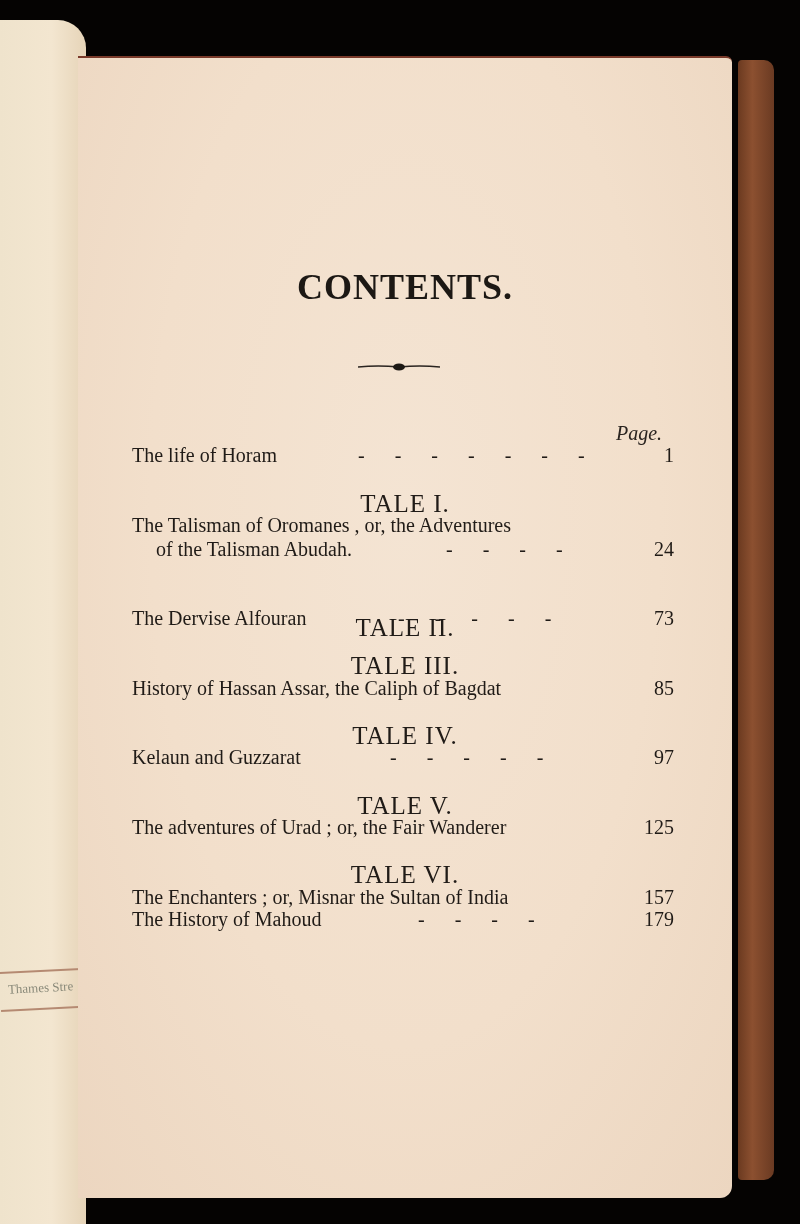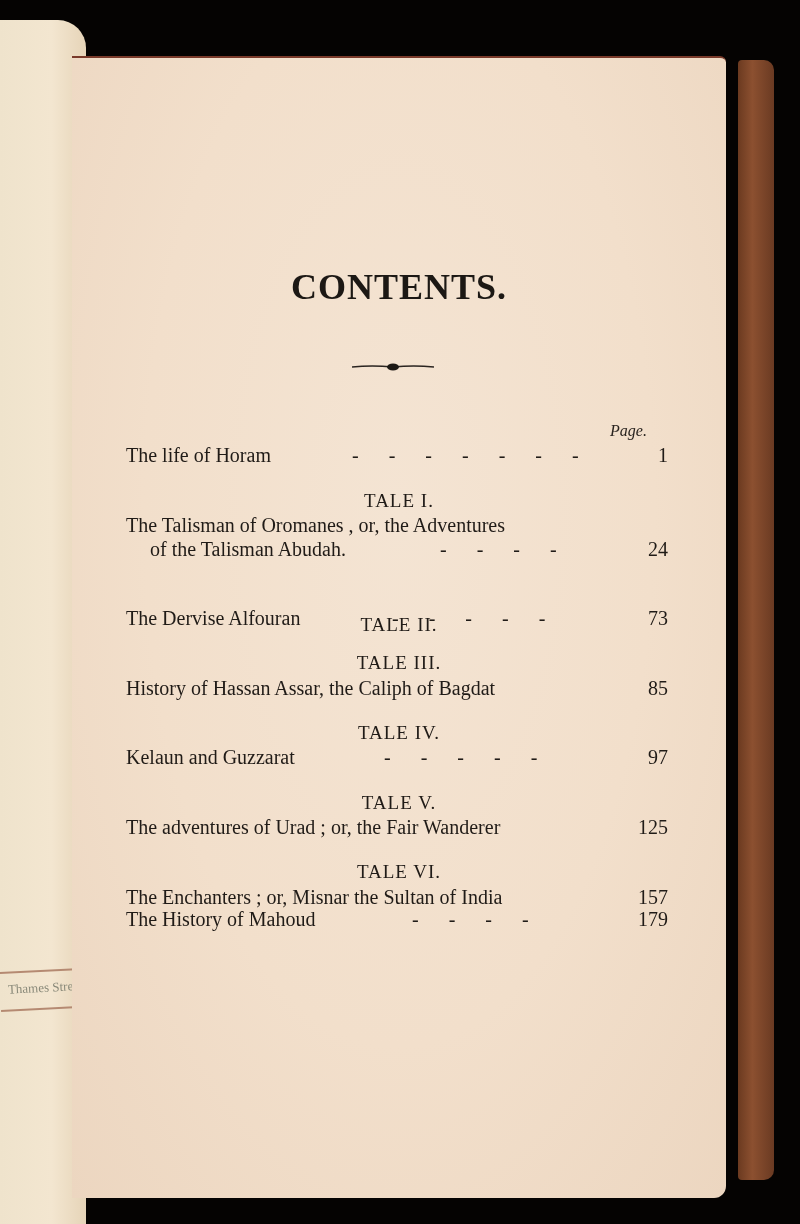--- a/index.html
+++ b/index.html
@@ -8,7 +8,7 @@
   .left-label{position:absolute;left:0;top:950px;width:82px;height:36px;border-top:2px solid #b58a72;border-bottom:2px solid #b58a72;transform:rotate(-3deg);}
   .left-label span{position:absolute;left:8px;top:8px;font-size:13px;color:#8a8a7a;white-space:nowrap;}
   .binding{position:absolute;left:738px;top:60px;width:36px;height:1120px;background:linear-gradient(90deg,#6b3a20,#8c5030 40%,#6a3a22);border-radius:4px 10px 10px 4px;}
-  .page{position:absolute;left:72px;top:56px;width:654px;height:1140px;background:radial-gradient(ellipse at 50% 40%,#f4e4d3 0%,#f2dfcb 55%,#ecd6c0 100%);border-top:2px solid #7a3a2a;border-radius:0 6px 12px 0;}
+  .page{position:absolute;left:78px;top:56px;width:654px;height:1140px;background:radial-gradient(ellipse at 50% 40%,#f4e4d3 0%,#f2dfcb 55%,#ecd6c0 100%);border-top:2px solid #7a3a2a;border-radius:0 6px 12px 0;}
   .page-title{position:absolute;left:0;width:654px;top:208px;text-align:center;font-size:36px;font-weight:bold;color:#1c1814;letter-spacing:1px;}
   .ornament{position:absolute;left:280px;top:304px;width:82px;height:10px;}
   .page-col-label{position:absolute;left:538px;top:364px;font-size:16px;font-style:italic;color:#2a2420;}

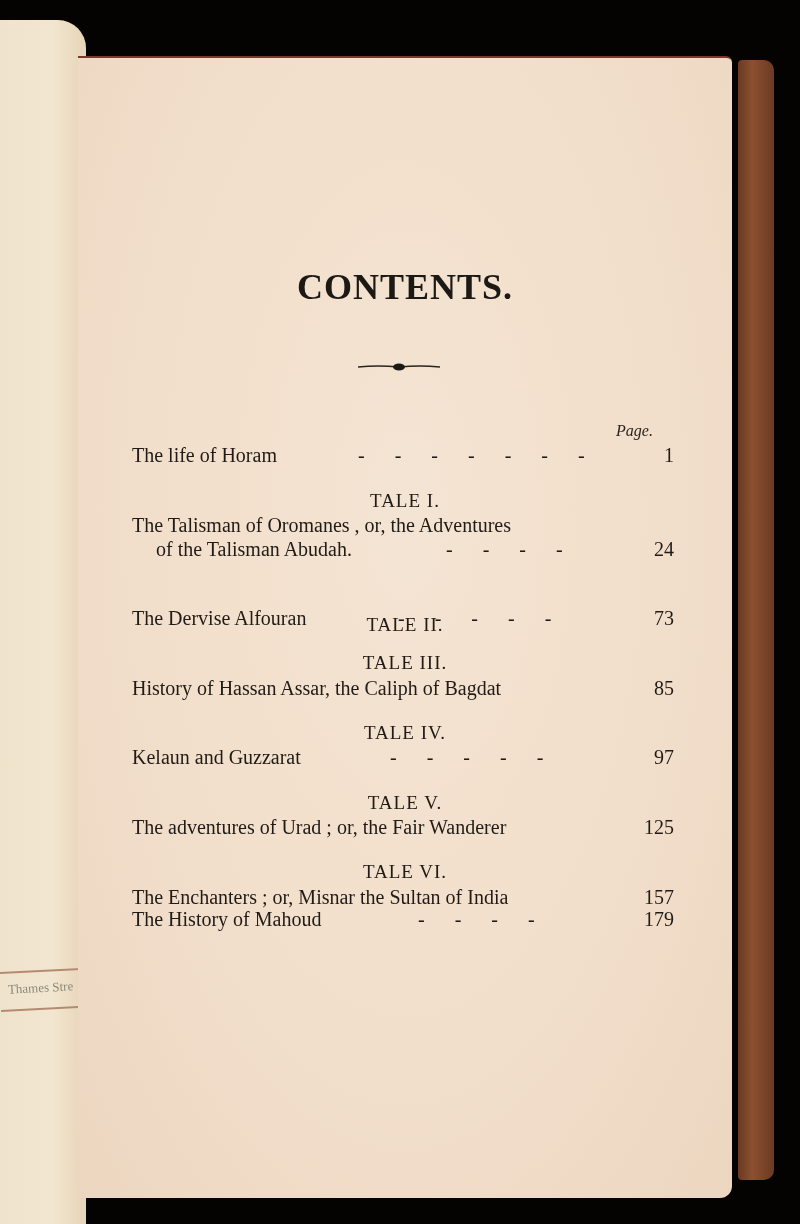--- a/index.html
+++ b/index.html
@@ -11,7 +11,7 @@
   .page{position:absolute;left:78px;top:56px;width:654px;height:1140px;background:radial-gradient(ellipse at 50% 40%,#f4e4d3 0%,#f2dfcb 55%,#ecd6c0 100%);border-top:2px solid #7a3a2a;border-radius:0 6px 12px 0;}
   .page-title{position:absolute;left:0;width:654px;top:208px;text-align:center;font-size:36px;font-weight:bold;color:#1c1814;letter-spacing:1px;}
   .ornament{position:absolute;left:280px;top:304px;width:82px;height:10px;}
-  .page-col-label{position:absolute;left:538px;top:364px;font-size:16px;font-style:italic;color:#2a2420;}
+  .page-col-label{position:absolute;left:538px;top:364px;font-size:20px;font-style:italic;color:#2a2420;}
   .entry{position:absolute;left:0;width:654px;font-size:20px;color:#201b17;}
   .entry .title{position:absolute;left:54px;white-space:nowrap;}
   .entry .title.indent{left:78px;}

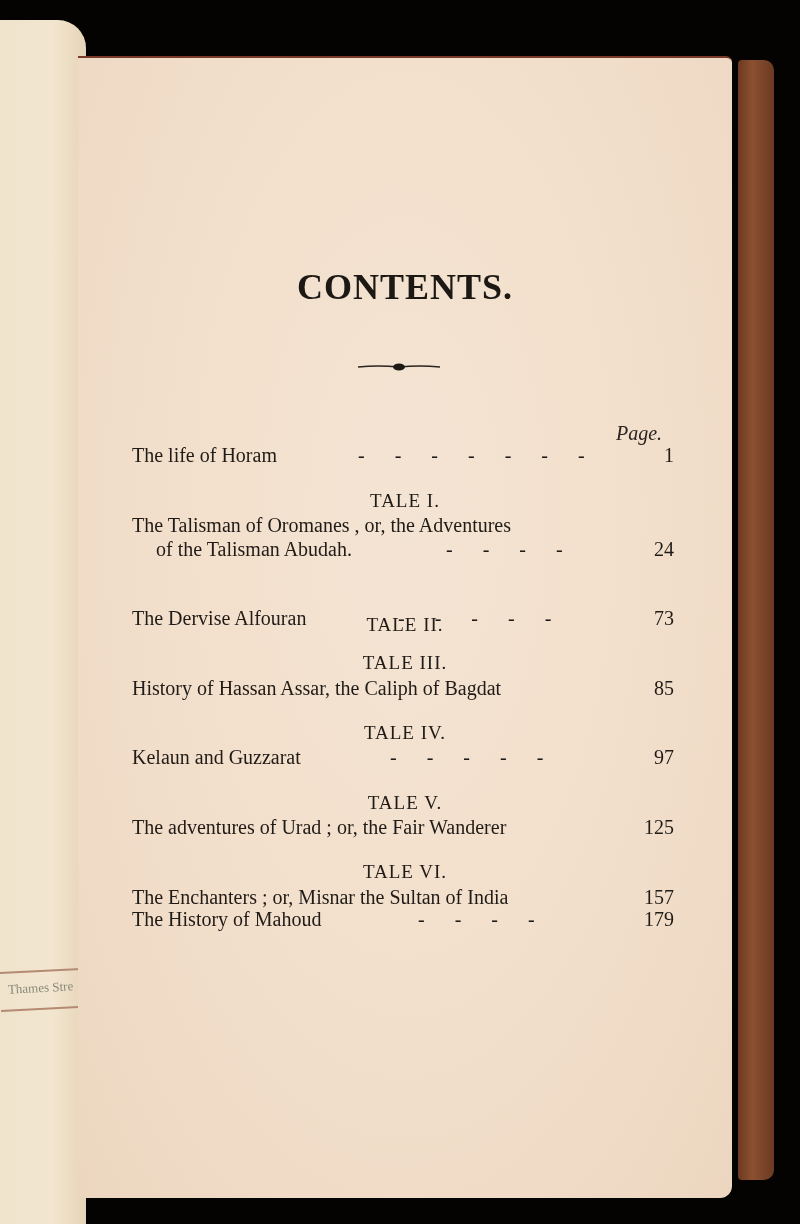--- a/index.html
+++ b/index.html
@@ -17,7 +17,7 @@
   .entry .title.indent{left:78px;}
   .entry .dots{position:absolute;white-space:pre;letter-spacing:0;}
   .entry .pg{position:absolute;right:58px;text-align:right;}
-  .tale{position:absolute;left:0;width:654px;text-align:center;font-size:19px;color:#201b17;letter-spacing:1px;}
+  .tale{position:absolute;left:0;width:654px;text-align:center;font-size:25px;color:#201b17;letter-spacing:1px;}
 </style>
 </head>
 <body>

